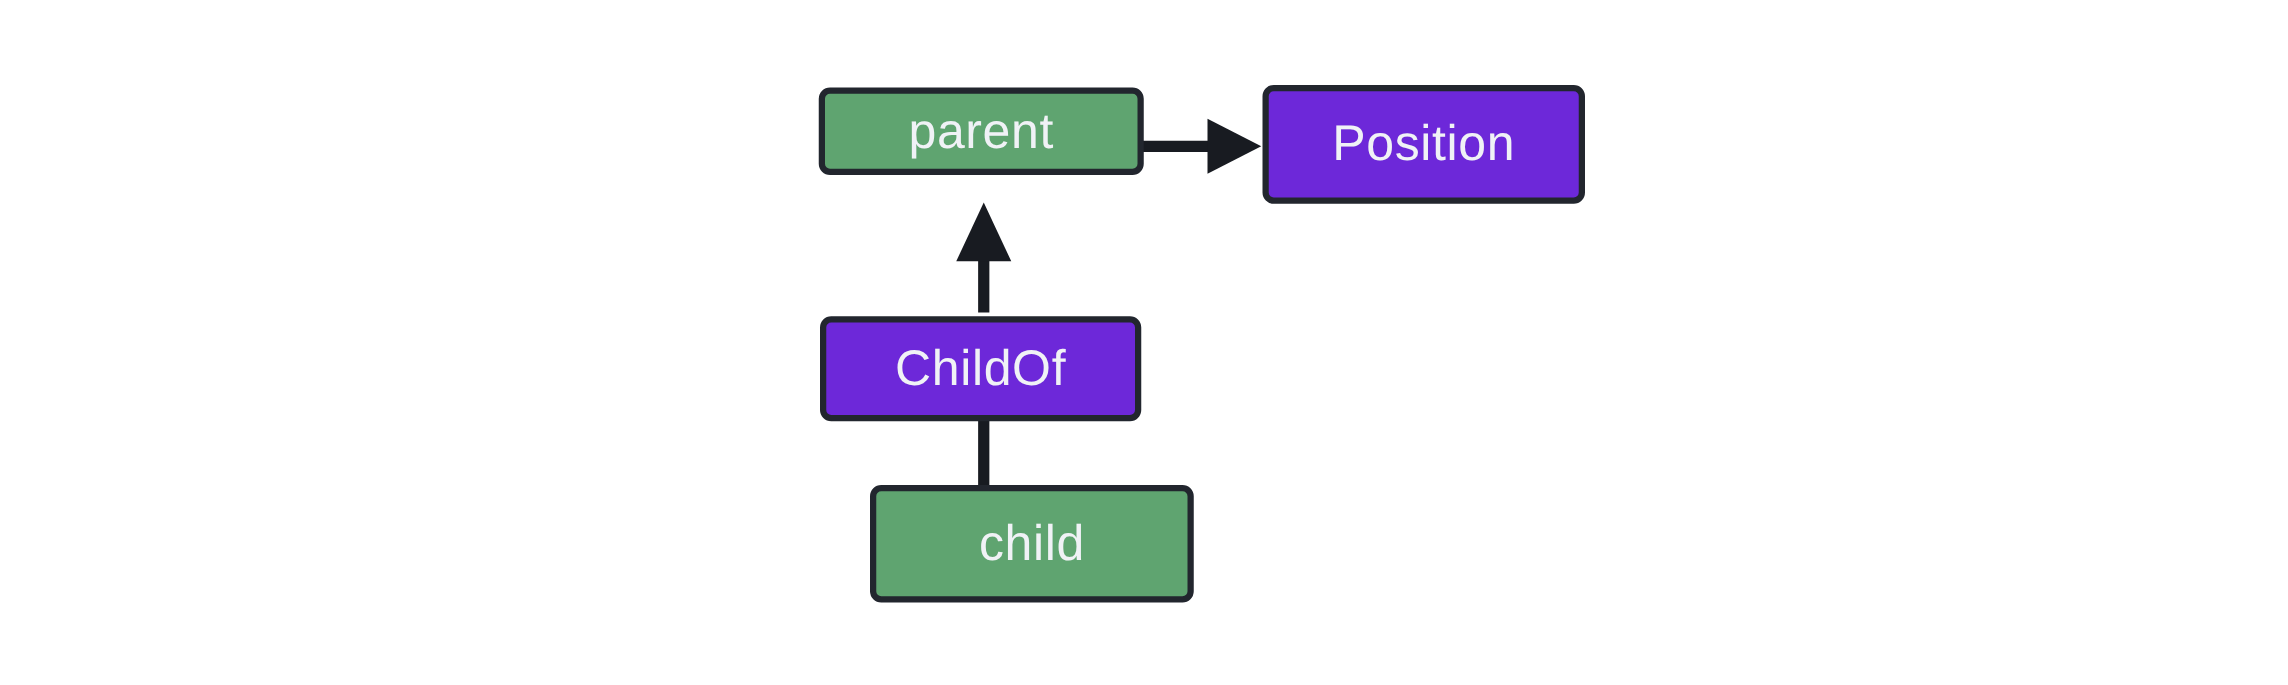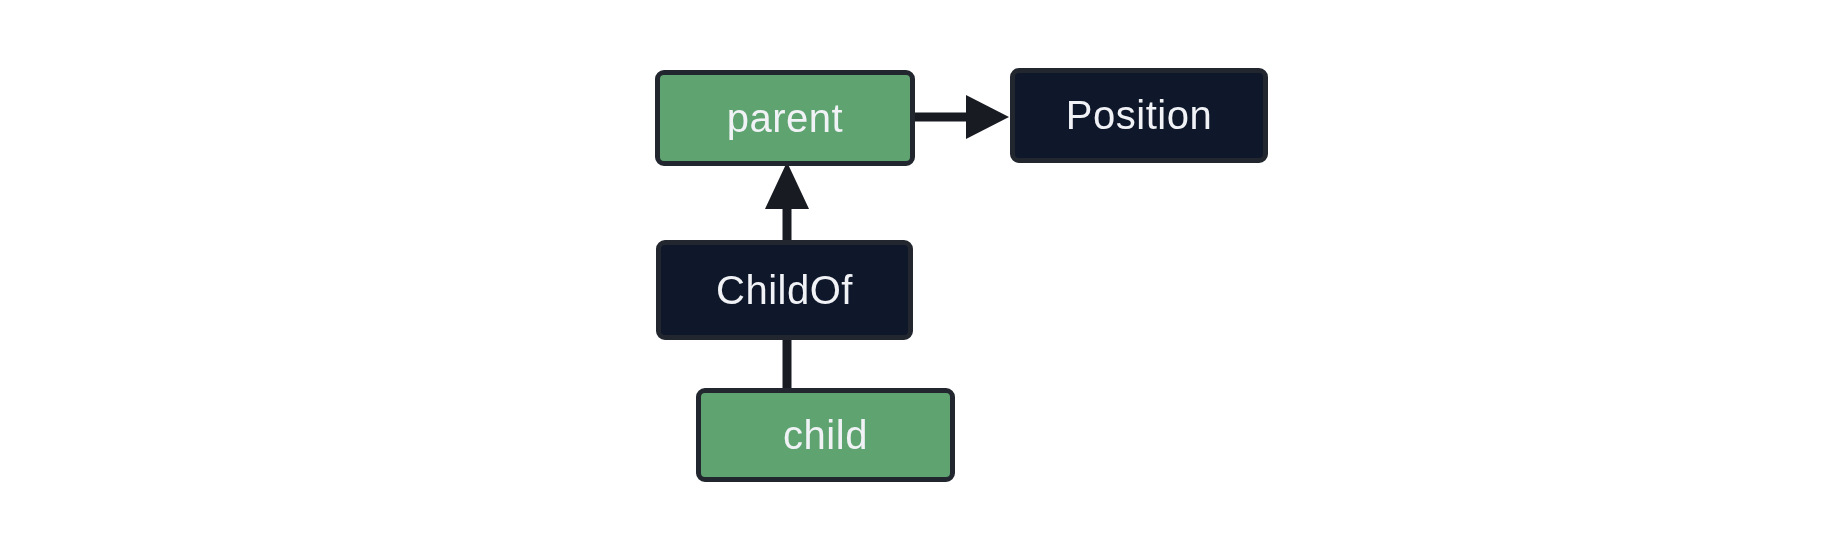--- a/index.html
+++ b/index.html
@@ -40,7 +40,7 @@
   .node.green { background: #5fa470; }
   .node.blue  { background: #0f172a; }
 
-  .node-parent   { left: 655px;  top: 70px;  width: 260px; height: 96px; }
+  .node-parent   { left: 655px;  top: 70px;  width: 260px; height: 70px; }
   .node-position { left: 1010px; top: 68px;  width: 258px; height: 95px; }
   .node-childof  { left: 656px;  top: 240px; width: 257px; height: 100px; }
   .node-child    { left: 656px;  top: 388px; width: 259px; height: 94px; margin-left: 40px; }

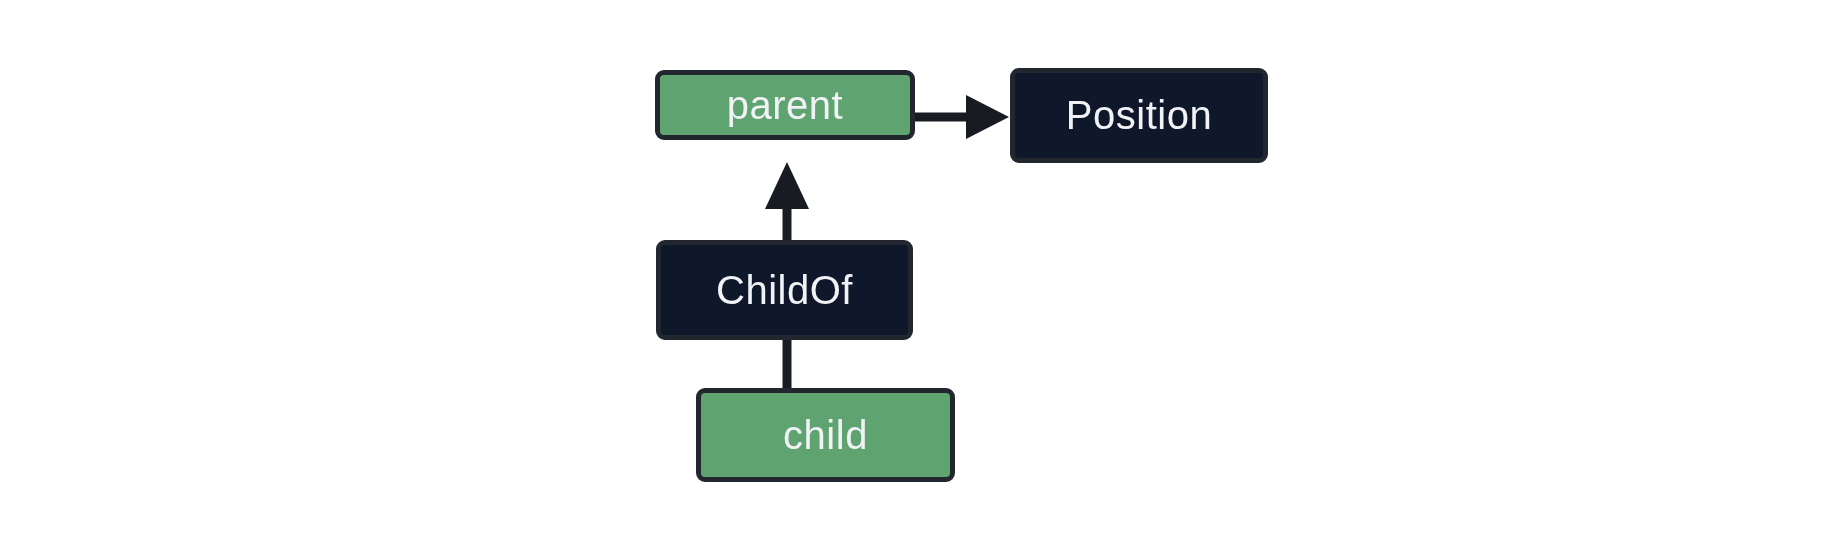--- a/index.html
+++ b/index.html
@@ -38,7 +38,7 @@
     letter-spacing: 0.5px;
   }
   .node.green { background: #5fa470; }
-  .node.blue  { background: #0f172a; }
+  .node.blue  { background: #6d28d9; }
 
   .node-parent   { left: 655px;  top: 70px;  width: 260px; height: 70px; }
   .node-position { left: 1010px; top: 68px;  width: 258px; height: 95px; }

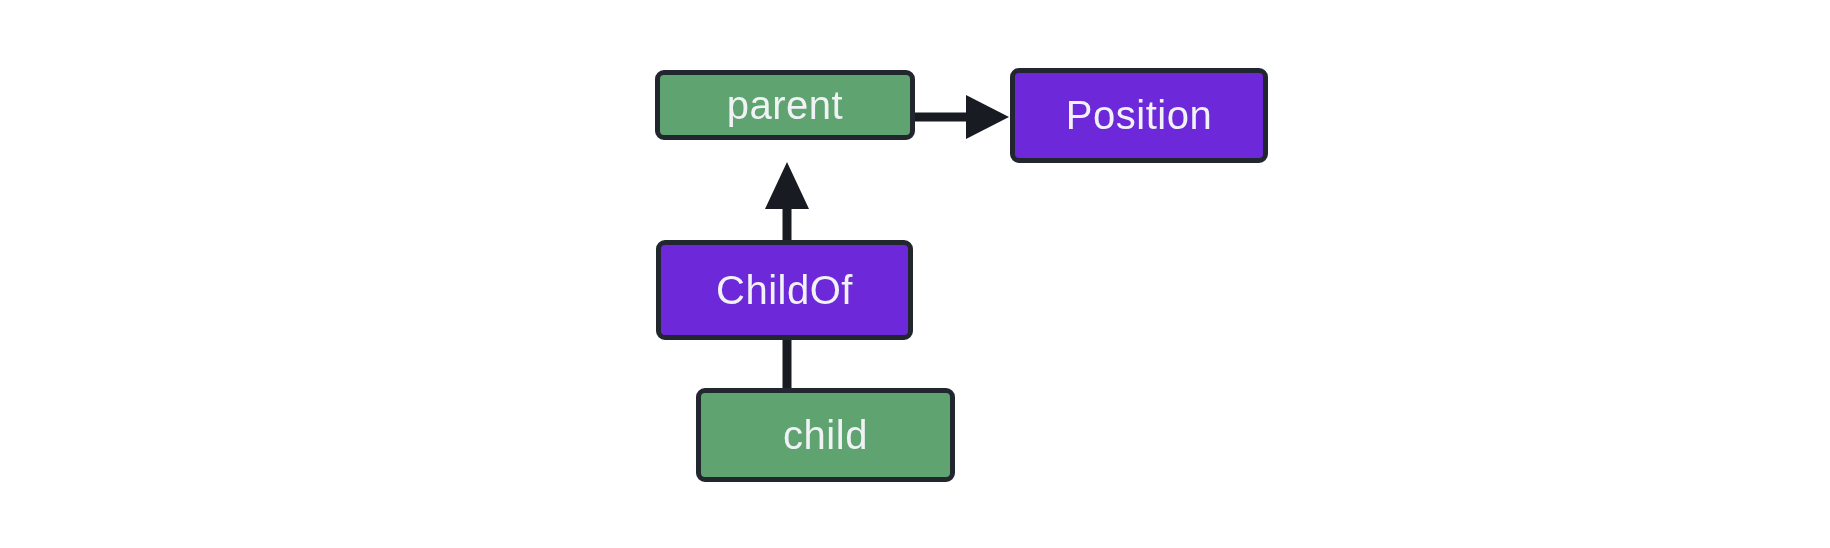--- a/index.html
+++ b/index.html
@@ -42,7 +42,7 @@
 
   .node-parent   { left: 655px;  top: 70px;  width: 260px; height: 70px; }
   .node-position { left: 1010px; top: 68px;  width: 258px; height: 95px; }
-  .node-childof  { left: 656px;  top: 240px; width: 257px; height: 100px; }
+  .node-childof  { left: 656px;  top: 253px; width: 257px; height: 84px; }
   .node-child    { left: 656px;  top: 388px; width: 259px; height: 94px; margin-left: 40px; }
 </style>
 </head>

